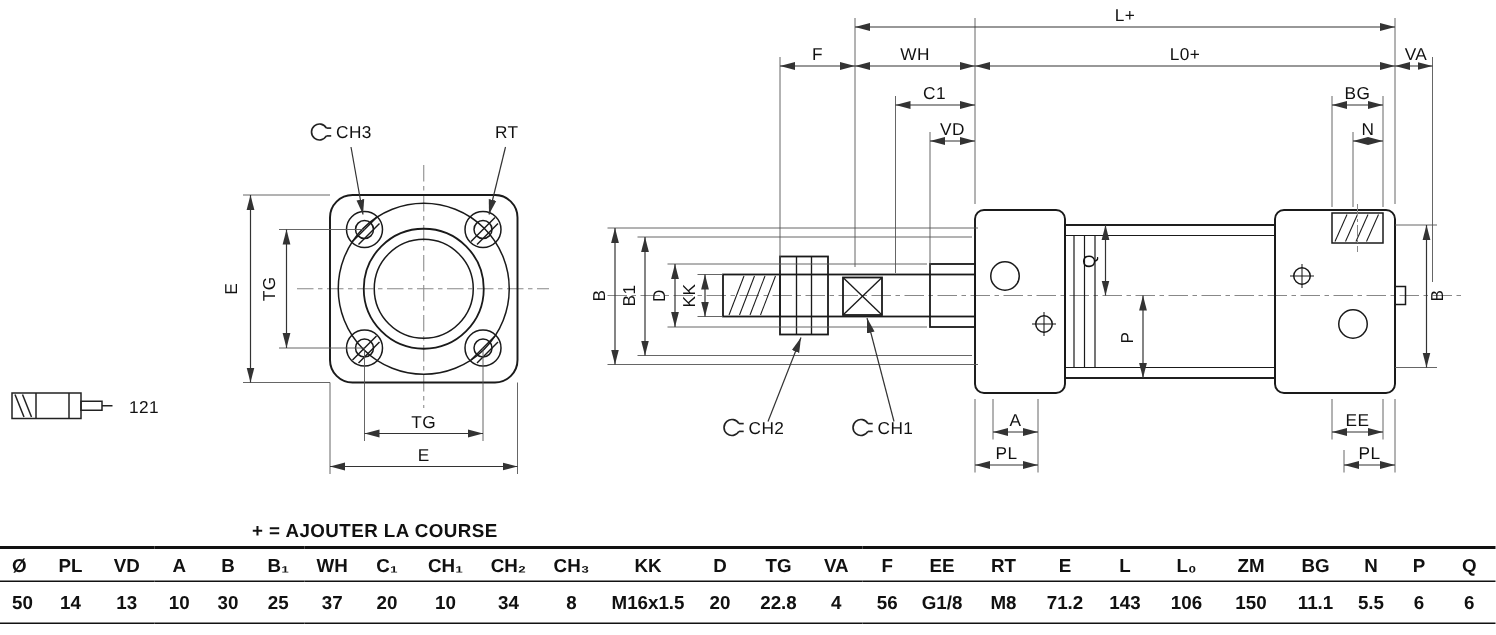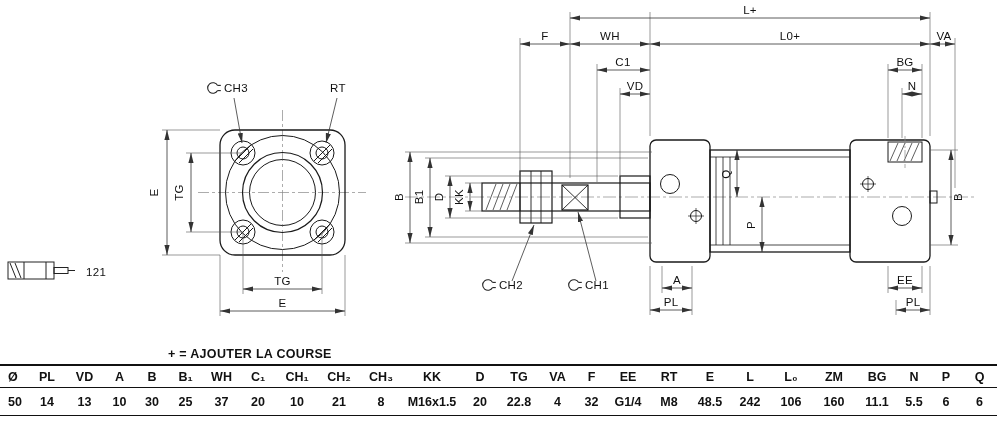--- a/index.html
+++ b/index.html
@@ -303,7 +303,7 @@
       <td>37</td>
       <td>20</td>
       <td>10</td>
-      <td>21</td>
+      <td>34</td>
       <td>8</td>
       <td>M16x1.5</td>
       <td>20</td>

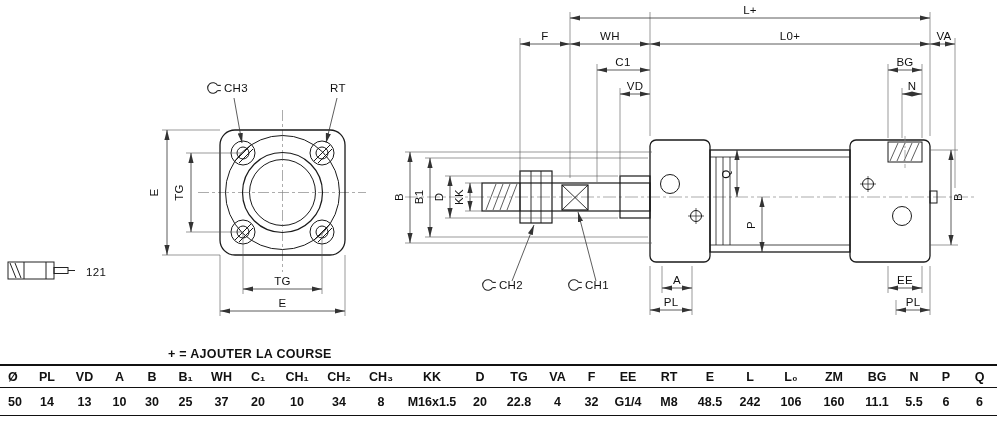--- a/index.html
+++ b/index.html
@@ -309,7 +309,7 @@
       <td>20</td>
       <td>22.8</td>
       <td>4</td>
-      <td>32</td>
+      <td>56</td>
       <td>G1/4</td>
       <td>M8</td>
       <td>48.5</td>

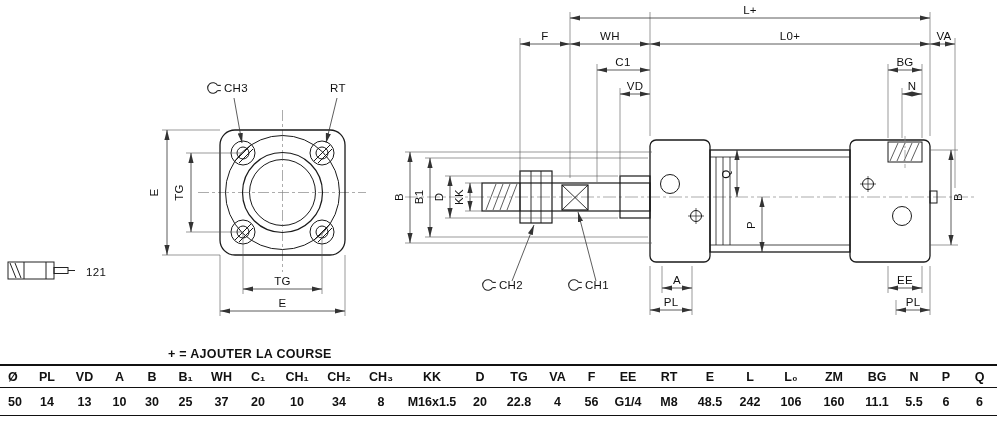--- a/index.html
+++ b/index.html
@@ -310,7 +310,7 @@
       <td>22.8</td>
       <td>4</td>
       <td>56</td>
-      <td>G1/4</td>
+      <td>G1/8</td>
       <td>M8</td>
       <td>48.5</td>
       <td>242</td>

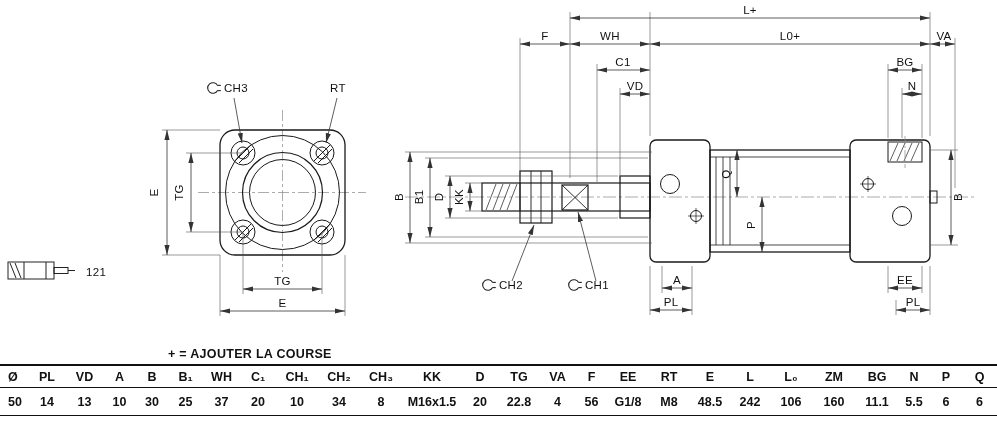--- a/index.html
+++ b/index.html
@@ -312,7 +312,7 @@
       <td>56</td>
       <td>G1/8</td>
       <td>M8</td>
-      <td>48.5</td>
+      <td>71.2</td>
       <td>242</td>
       <td>106</td>
       <td>160</td>

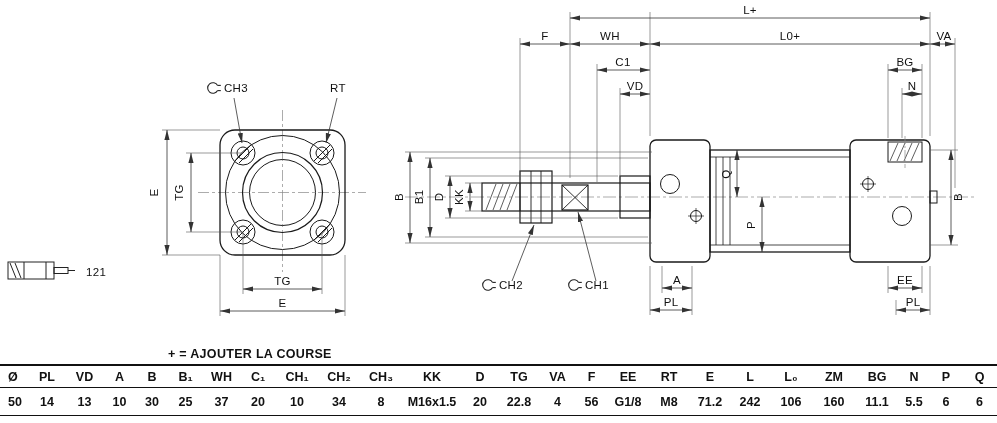--- a/index.html
+++ b/index.html
@@ -313,7 +313,7 @@
       <td>G1/8</td>
       <td>M8</td>
       <td>71.2</td>
-      <td>242</td>
+      <td>143</td>
       <td>106</td>
       <td>160</td>
       <td>11.1</td>

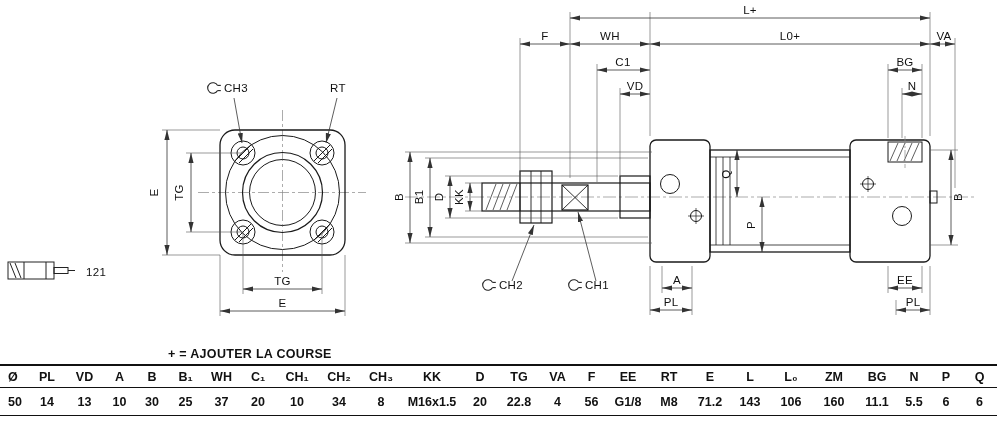--- a/index.html
+++ b/index.html
@@ -315,7 +315,7 @@
       <td>71.2</td>
       <td>143</td>
       <td>106</td>
-      <td>160</td>
+      <td>150</td>
       <td>11.1</td>
       <td>5.5</td>
       <td>6</td>

